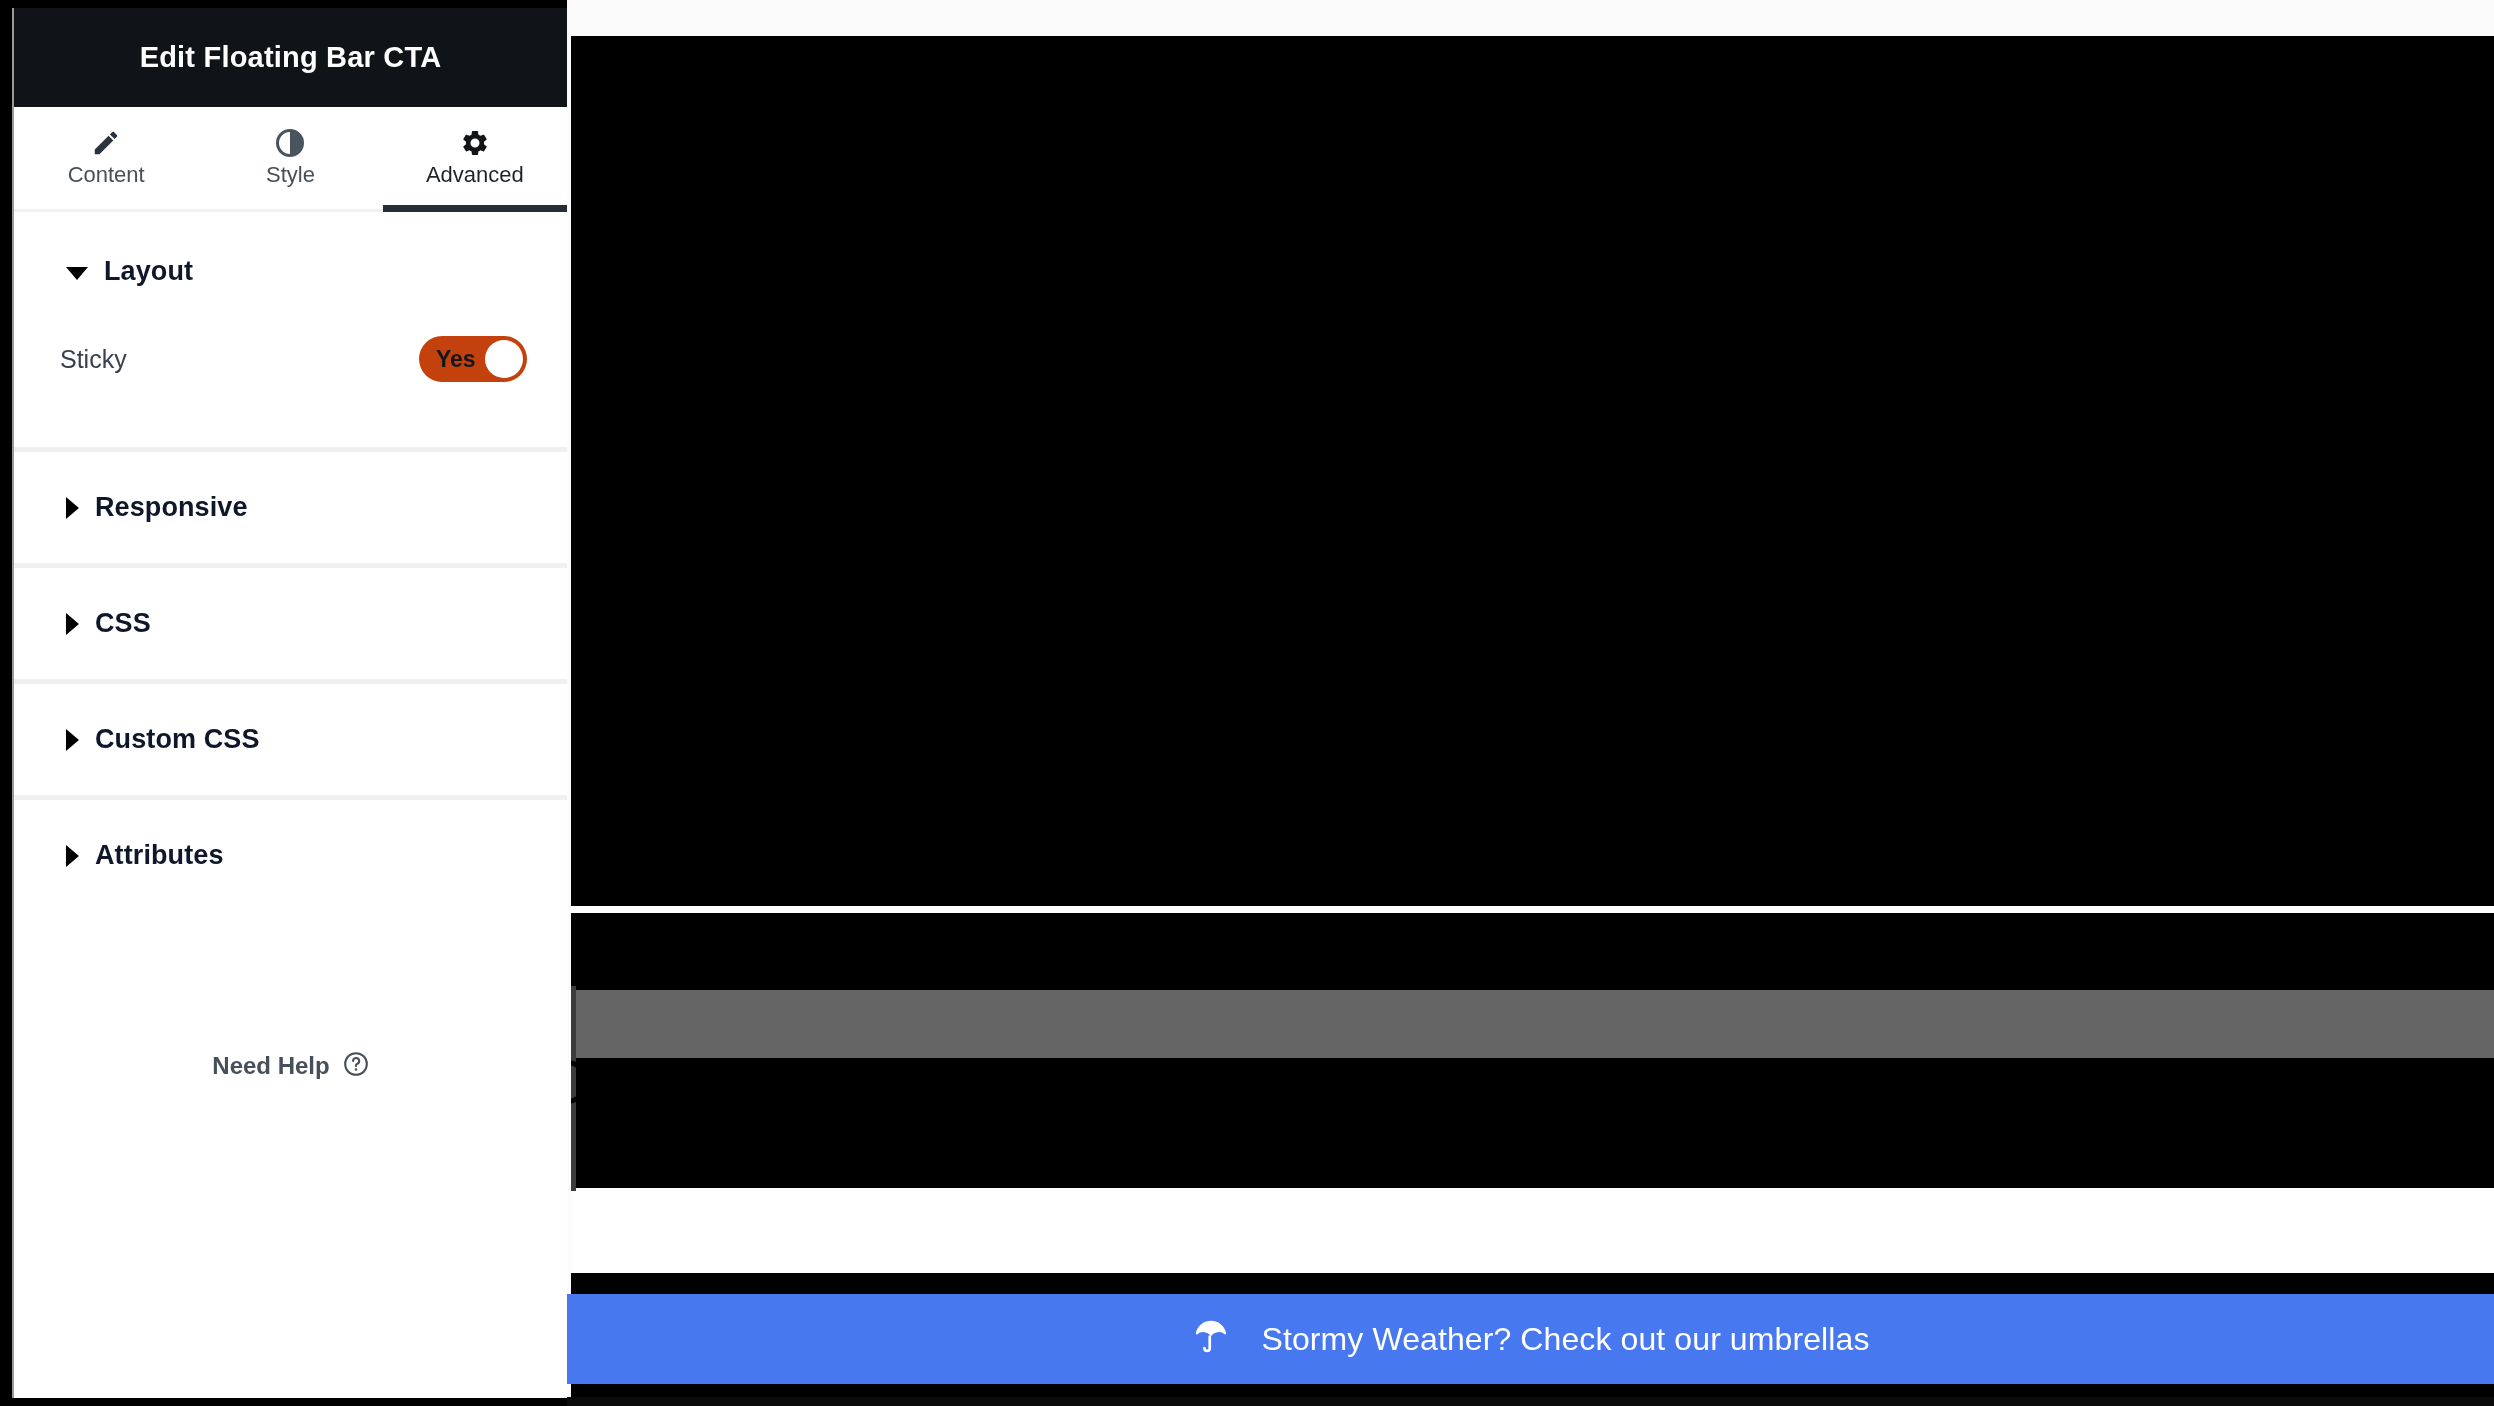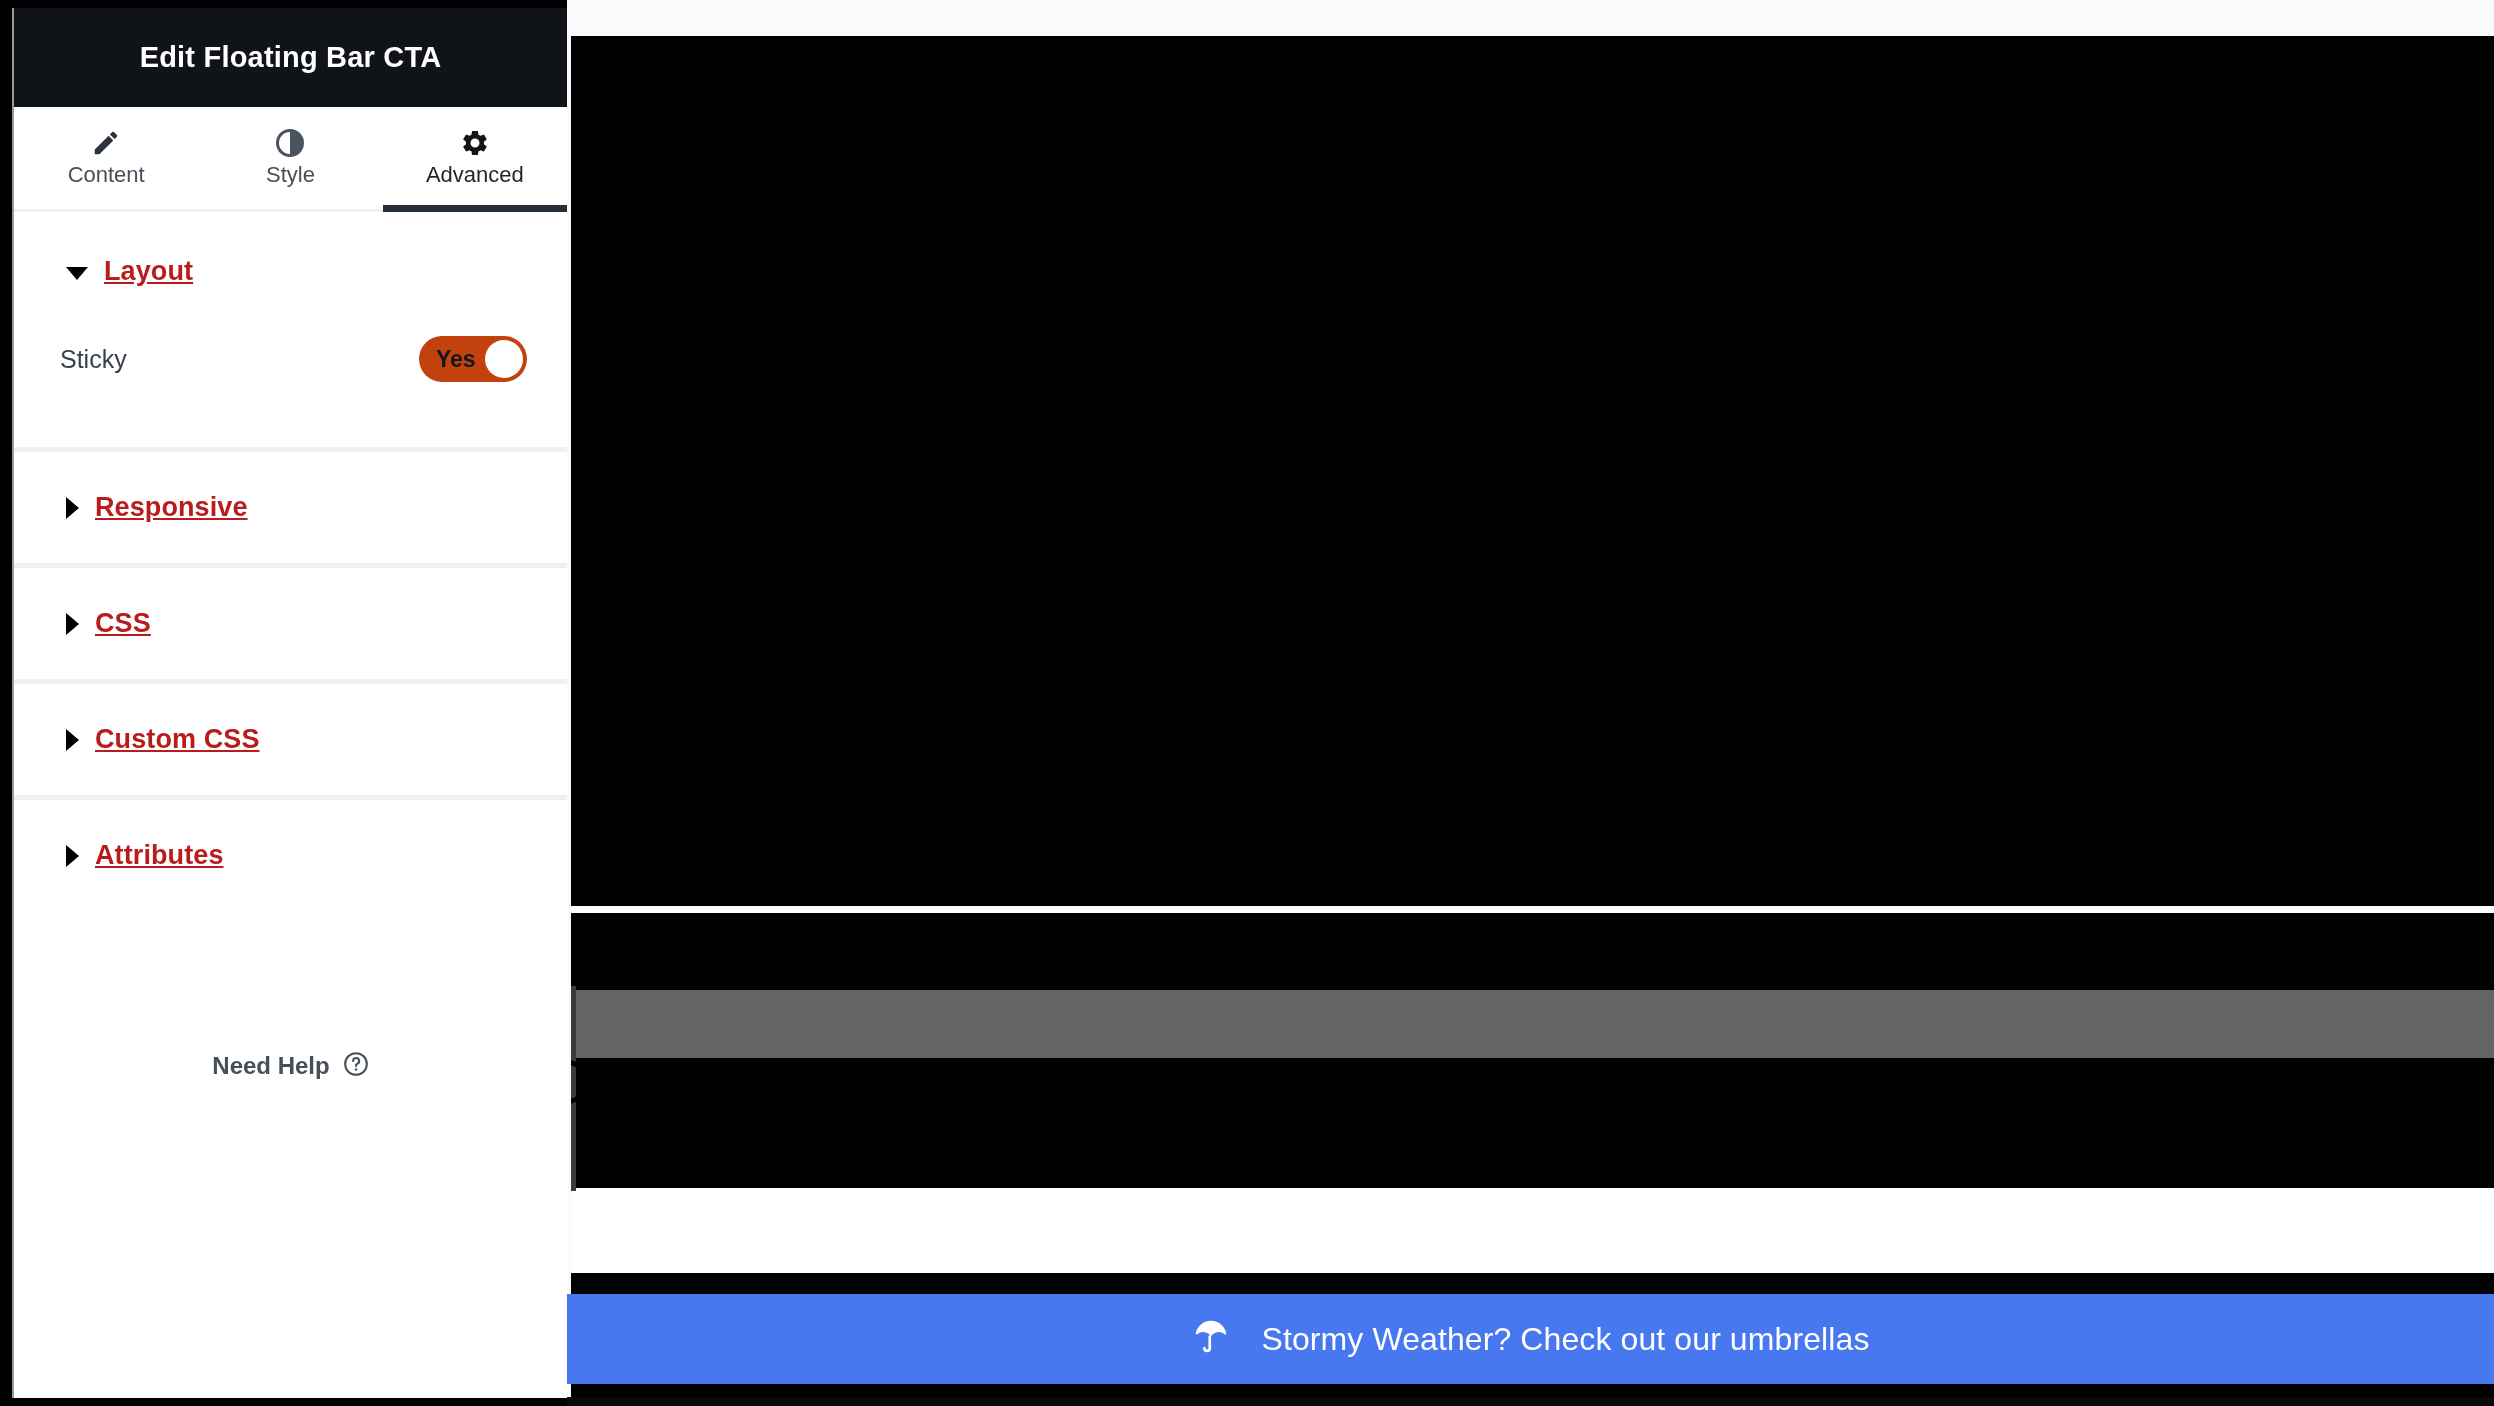--- a/index.html
+++ b/index.html
@@ -129,9 +129,8 @@
   .section-title {
     font-size: 27px;
     font-weight: bold;
-    color: #b91c1c;
+    color: #0f172a;
     letter-spacing: 0.1px;
-    text-decoration: underline;
   }
 
   .section-body { padding: 16px 40px 50px 46px; }

